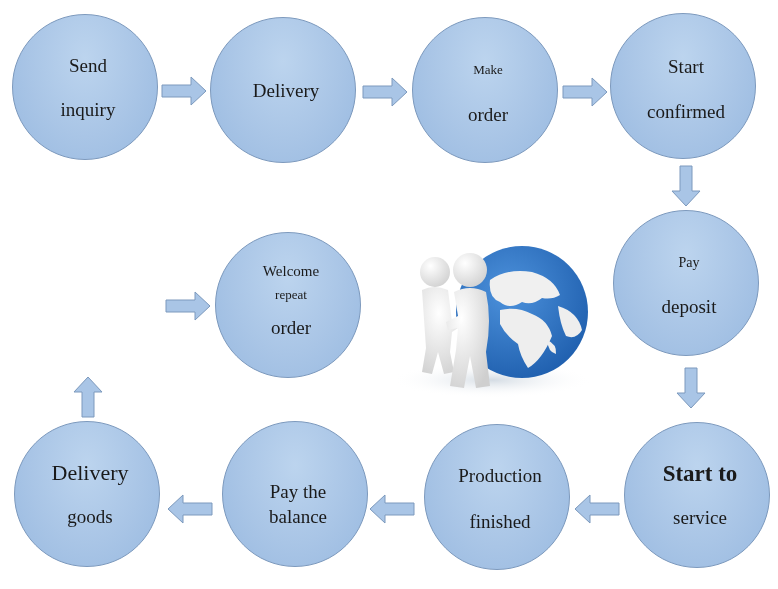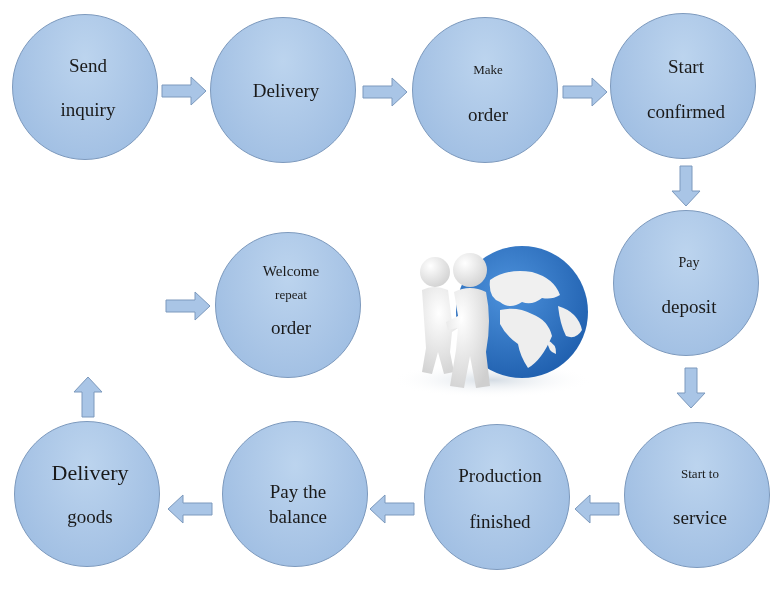--- a/index.html
+++ b/index.html
@@ -37,7 +37,7 @@
       <span class="line" style="font-size: 19px; line-height: 19px; top: 85.5px;">deposit</span>
     </div>
     <div class="step" style="left: 624px; top: 422px; width: 146px; height: 146px;">
-      <span class="line" style="font-size: 13px; line-height: 19px; top: 40.5px;">Start to</span>
+      <span class="line" style="font-size: 23px; line-height: 19px; top: 40.5px; font-weight: bold;">Start to</span>
       <span class="line" style="font-size: 19px; line-height: 19px; top: 84.5px;">service</span>
     </div>
     <div class="step" style="left: 424px; top: 424px; width: 146px; height: 146px;">

